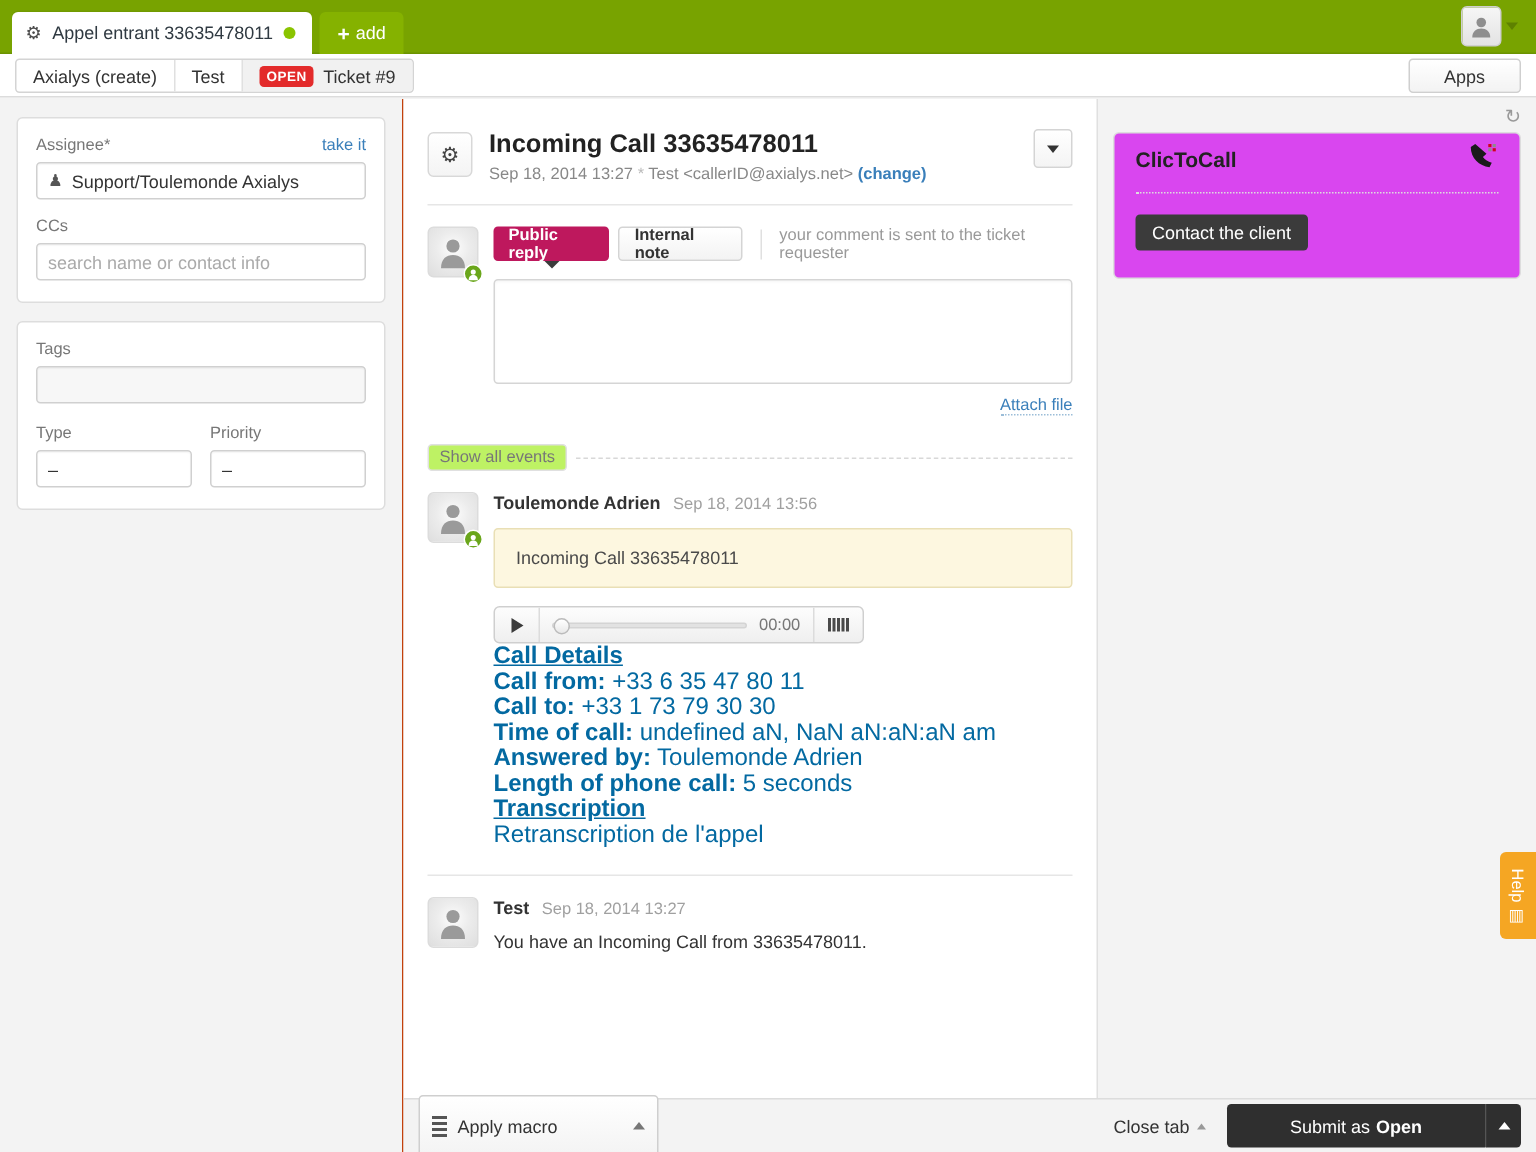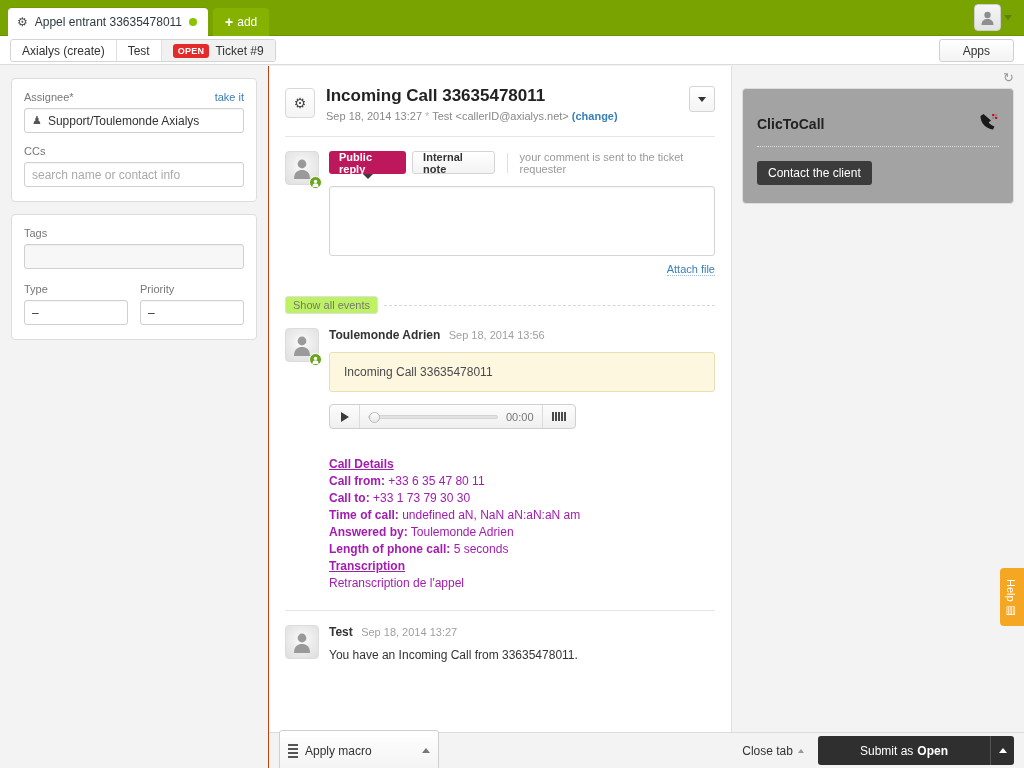--- a/index.html
+++ b/index.html
@@ -193,8 +193,8 @@
   .right-top { height: 22px; position: relative; }
   .refresh-icon { position: absolute; right: 10px; top: 4px; color: #999; font-size: 13px; }
   .app-card {
-    background: #a3a3a3; border: 1px solid #dddddd; border-radius: 4px;
-    margin: 0 10px; padding: 24px 14px 18px 14px;
+    background: #d946ef; border: 1px solid #dddddd; border-radius: 4px;
+    margin: 0 10px; padding: 6px 14px 18px 14px;
   }
   .app-card-head { display: flex; align-items: center; justify-content: space-between; }
   .app-title { font-size: 14px; font-weight: bold; color: #222; }

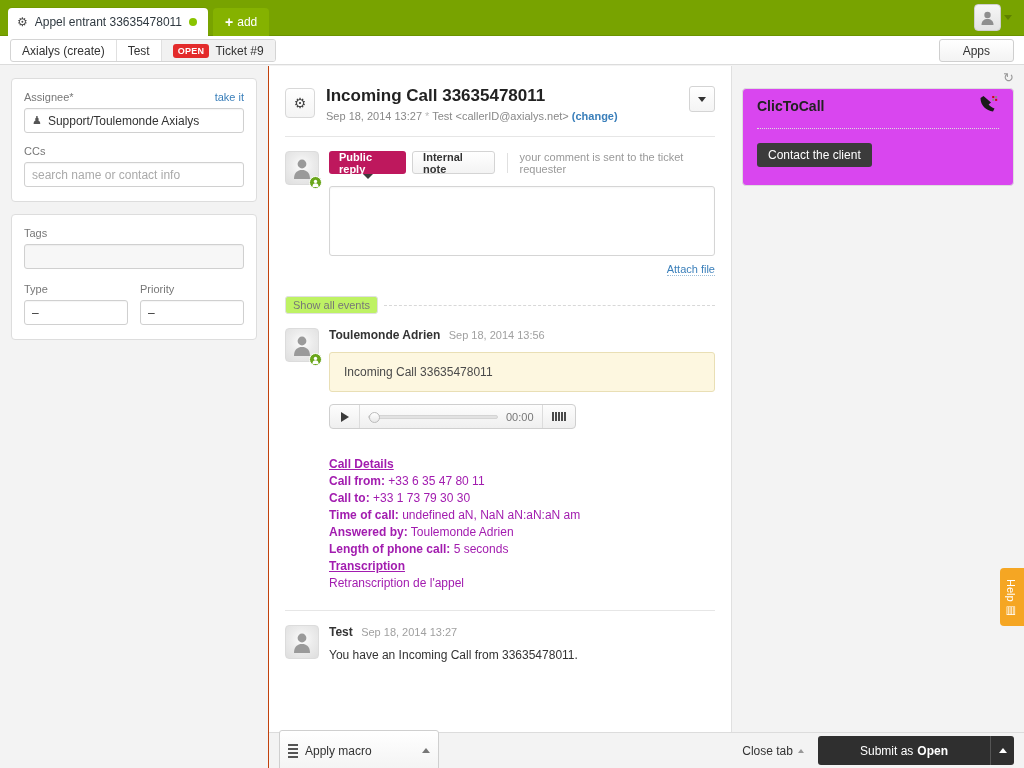--- a/index.html
+++ b/index.html
@@ -185,7 +185,7 @@
   .vol { width: 32px; display: flex; align-items: center; justify-content: center; gap: 1px; }
   .vol i { display:block; width: 2px; height: 9px; background: #4a4a4a; }
 
-  .details { margin-top: 27px; font-size: 12px; line-height: 17px; color: #a21caf; }
+  .details { margin-top: 0; font-size: 16px; line-height: 17px; color: #0369a1; }
   .details .hdr { font-weight: bold; text-decoration: underline; display: block; }
   .details b { font-weight: bold; }
 

